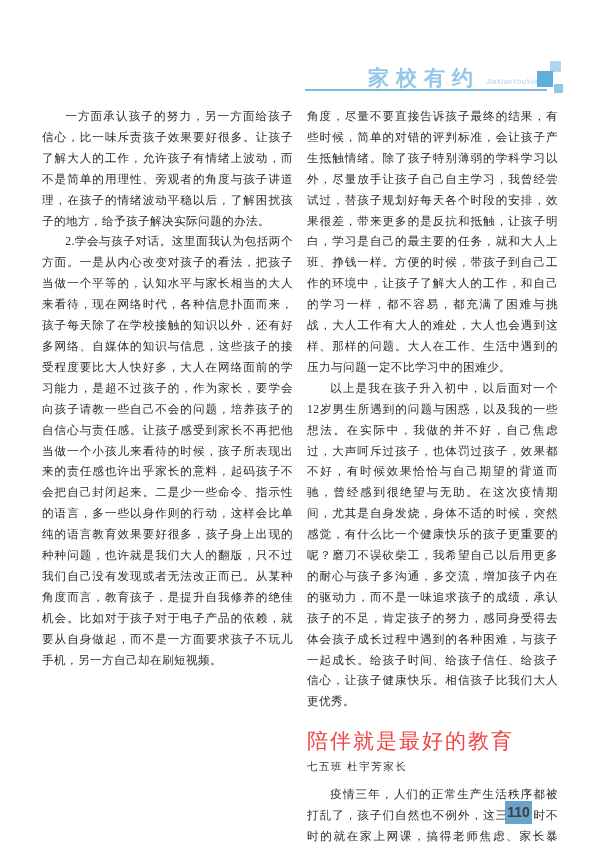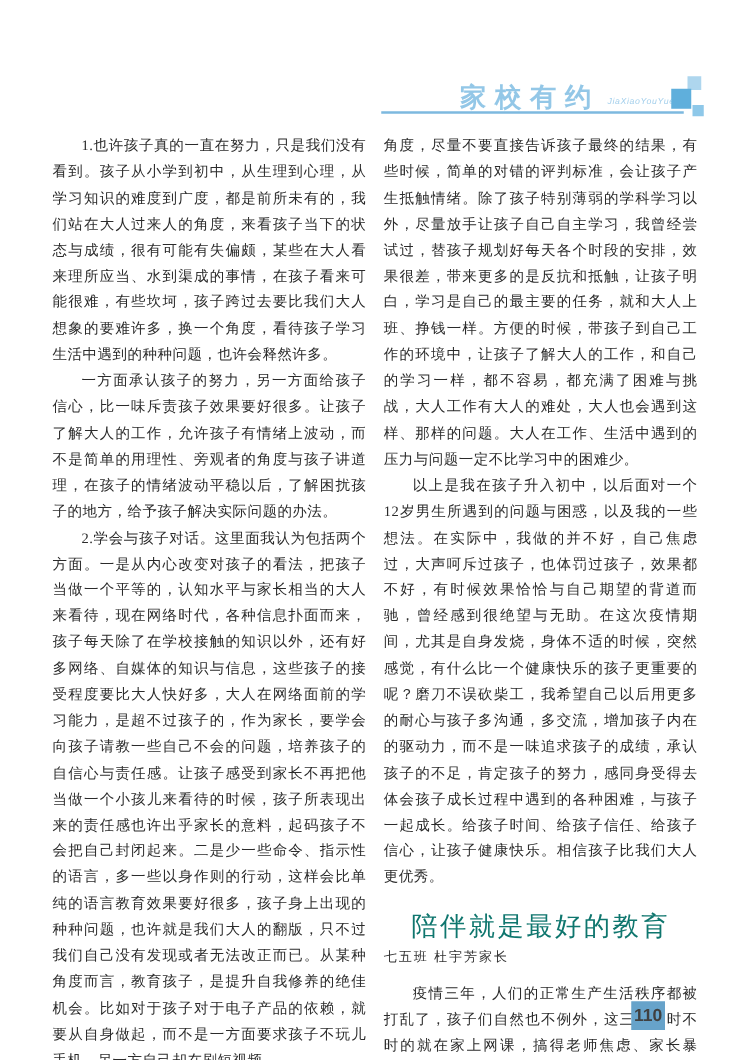--- a/index.html
+++ b/index.html
@@ -121,7 +121,6 @@
   </header>
 
   <section class="col left">
-    <p class="indent">1.也许孩子真的一直在努力，只是我们没有看到。孩子从小学到初中，从生理到心理，从学习知识的难度到广度，都是前所未有的，我们站在大人过来人的角度，来看孩子当下的状态与成绩，很有可能有失偏颇，某些在大人看来理所应当、水到渠成的事情，在孩子看来可能很难，有些坎坷，孩子跨过去要比我们大人想象的要难许多，换一个角度，看待孩子学习生活中遇到的种种问题，也许会释然许多。</p>
     <p class="indent">一方面承认孩子的努力，另一方面给孩子信心，比一味斥责孩子效果要好很多。让孩子了解大人的工作，允许孩子有情绪上波动，而不是简单的用理性、旁观者的角度与孩子讲道理，在孩子的情绪波动平稳以后，了解困扰孩子的地方，给予孩子解决实际问题的办法。</p>
     <p class="indent">2.学会与孩子对话。这里面我认为包括两个方面。一是从内心改变对孩子的看法，把孩子当做一个平等的，认知水平与家长相当的大人来看待，现在网络时代，各种信息扑面而来，孩子每天除了在学校接触的知识以外，还有好多网络、自媒体的知识与信息，这些孩子的接受程度要比大人快好多，大人在网络面前的学习能力，是超不过孩子的，作为家长，要学会向孩子请教一些自己不会的问题，培养孩子的自信心与责任感。让孩子感受到家长不再把他当做一个小孩儿来看待的时候，孩子所表现出来的责任感也许出乎家长的意料，起码孩子不会把自己封闭起来。二是少一些命令、指示性的语言，多一些以身作则的行动，这样会比单纯的语言教育效果要好很多，孩子身上出现的种种问题，也许就是我们大人的翻版，只不过我们自己没有发现或者无法改正而已。从某种角度而言，教育孩子，是提升自我修养的绝佳机会。比如对于孩子对于电子产品的依赖，就要从自身做起，而不是一方面要求孩子不玩儿手机，另一方自己却在刷短视频。</p>
 

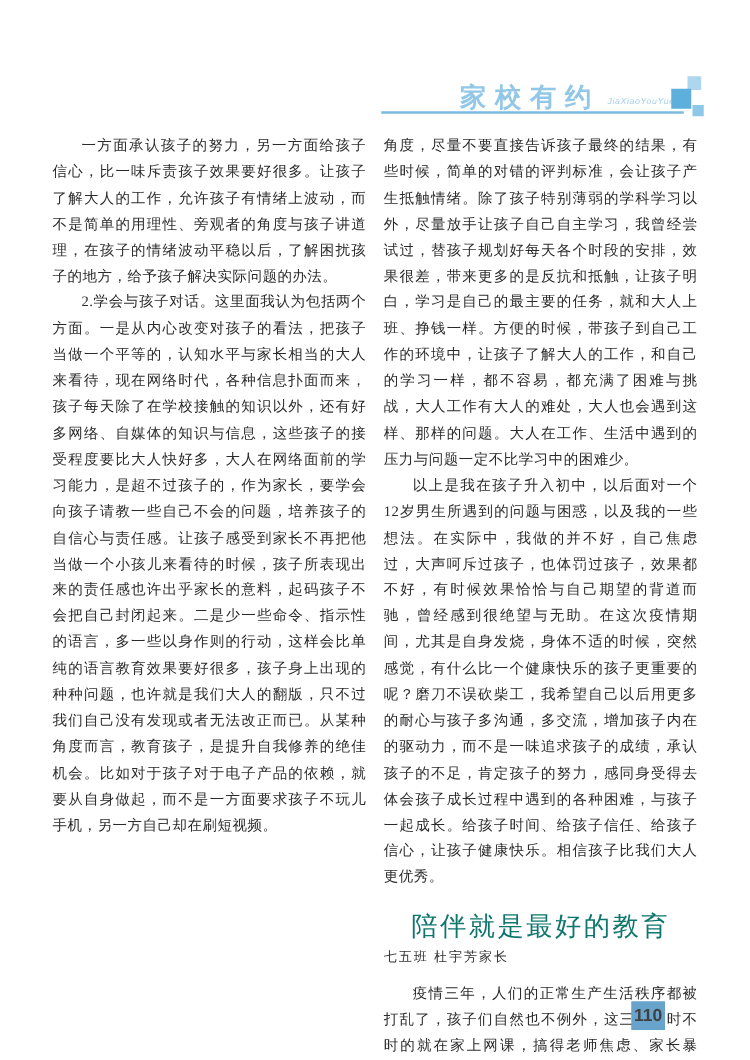--- a/index.html
+++ b/index.html
@@ -72,12 +72,12 @@
   
   .article2-title {
     margin: 14px 0 4px 0;
-    text-align: center;
+    text-align: left;
     font-size: 21px;
     font-weight: normal;
     letter-spacing: 2px;
     line-height: 28px;
-    color: #0f766e;
+    color: #ef4444;
   }
   .article2-byline {
     text-align: left;

